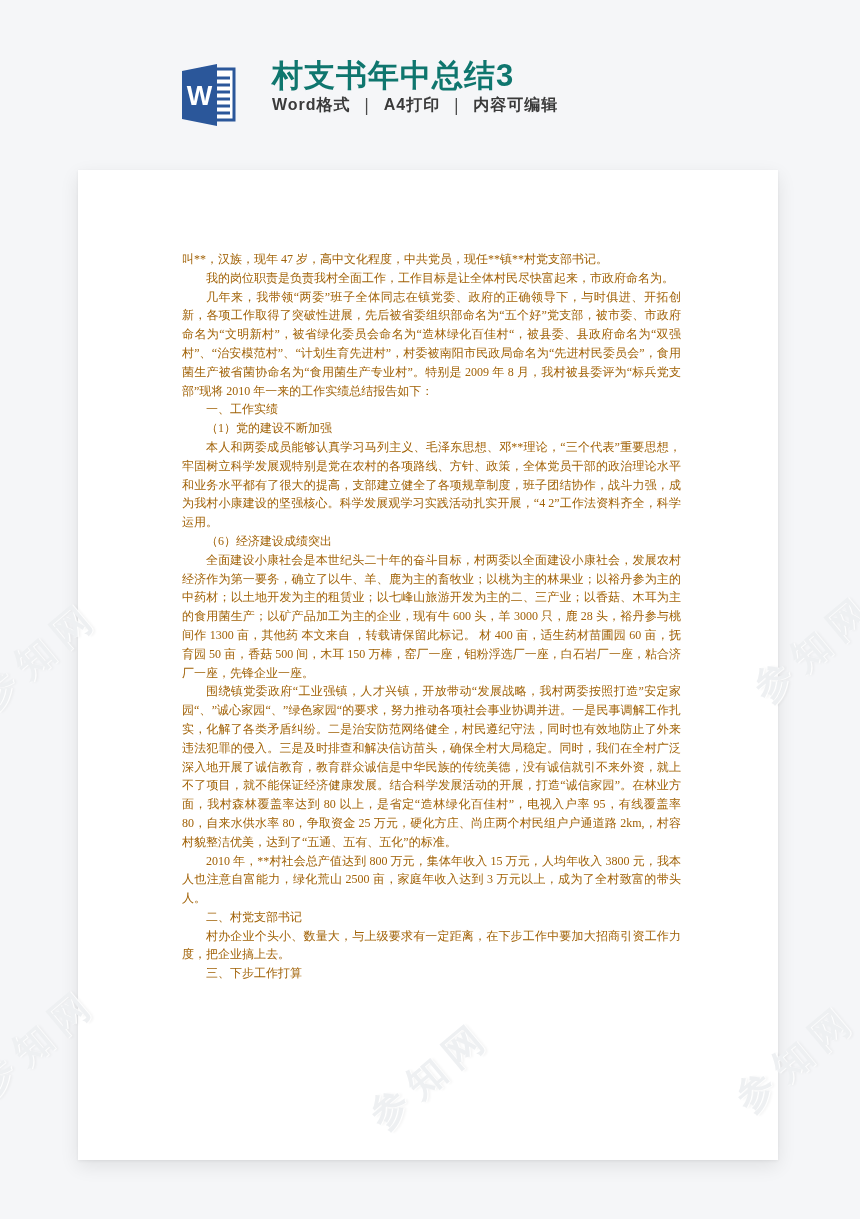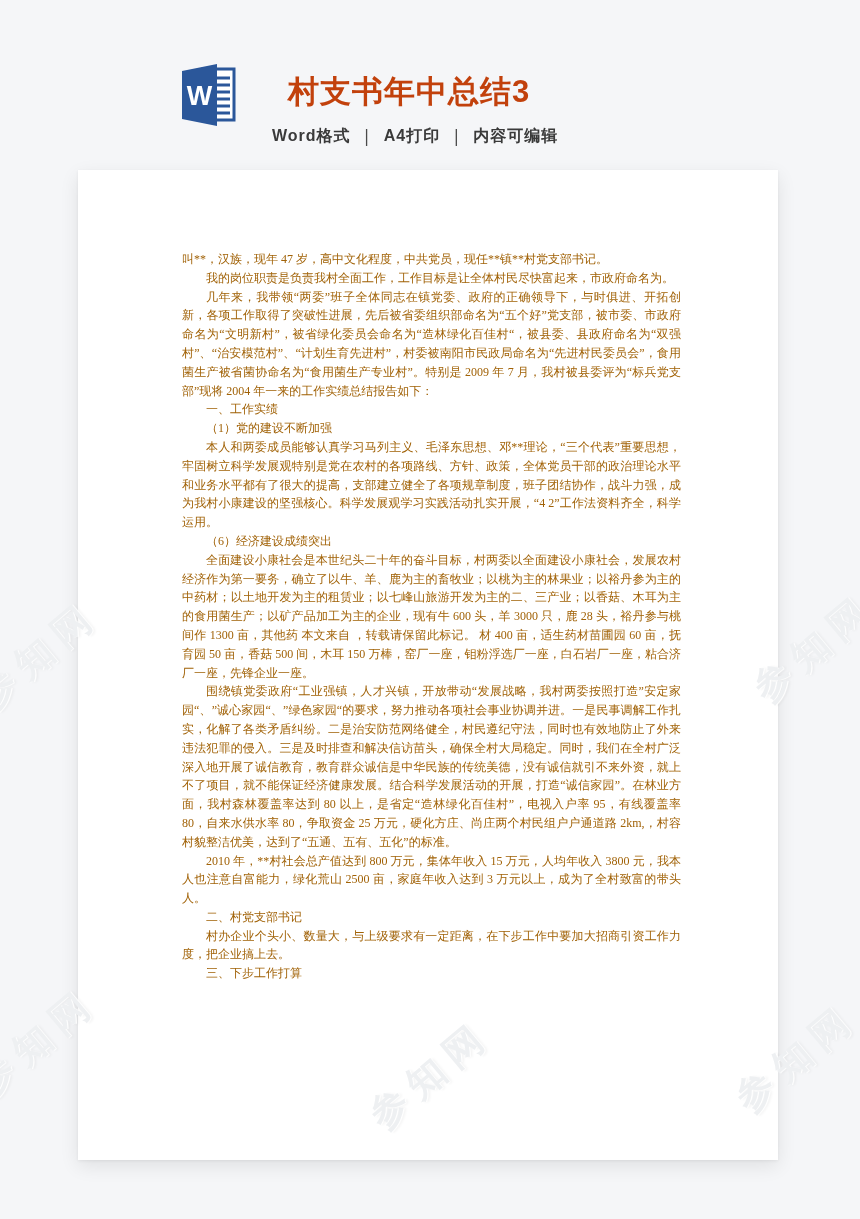--- a/index.html
+++ b/index.html
@@ -16,8 +16,8 @@
   .word-icon{width:58px;height:66px;margin-top:4px;flex:0 0 auto;}
   .header-text{margin-left:34px;}
   .doc-title{
-    font-size:31px;font-weight:bold;color:#c2410c;
-    line-height:36px;letter-spacing:1px;margin:16px;
+    font-size:31px;font-weight:bold;color:#0f766e;
+    line-height:36px;letter-spacing:1px;margin:0;
   }
   .doc-meta{
     margin-top:16px;font-size:16px;font-weight:bold;color:#3a3a3a;

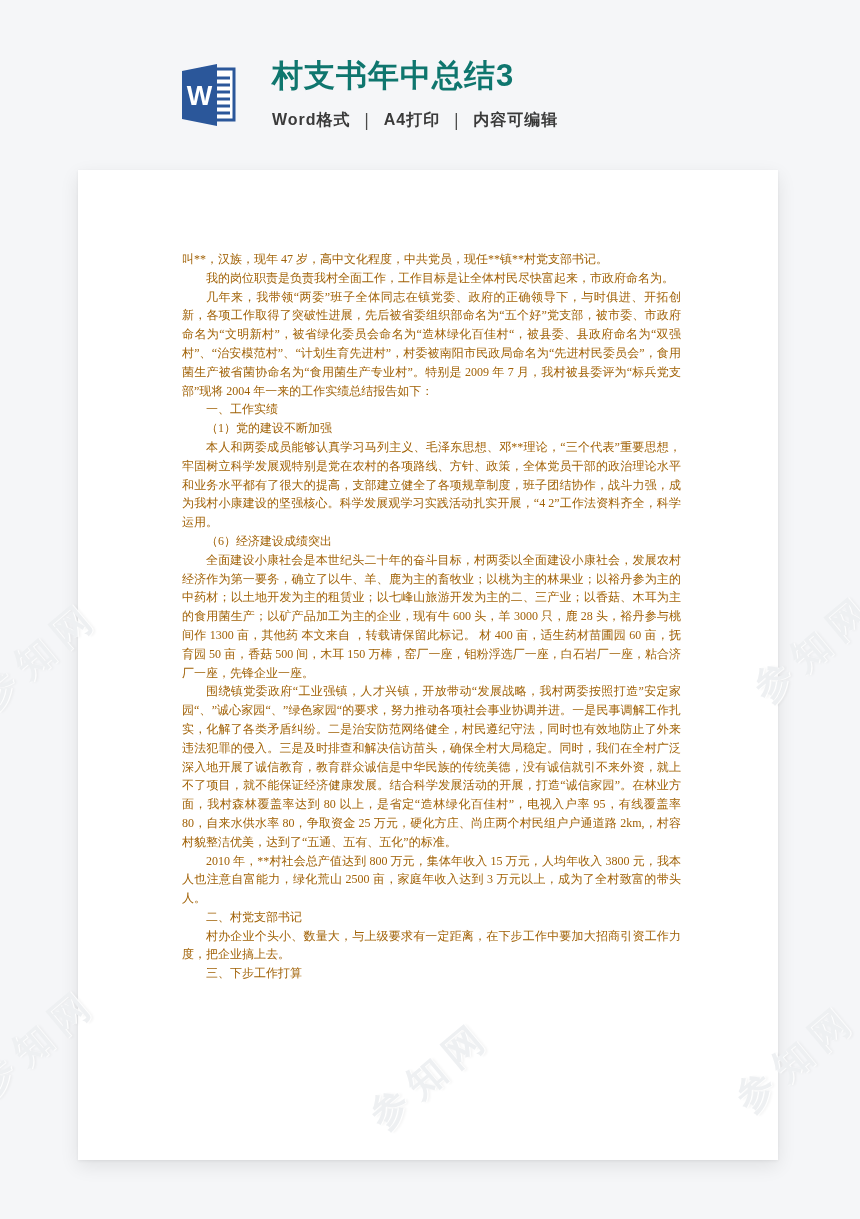--- a/index.html
+++ b/index.html
@@ -20,7 +20,7 @@
     line-height:36px;letter-spacing:1px;margin:0;
   }
   .doc-meta{
-    margin-top:16px;font-size:16px;font-weight:bold;color:#3a3a3a;
+    margin-top:1px;font-size:16px;font-weight:bold;color:#3a3a3a;
     letter-spacing:1px;display:flex;align-items:center;
   }
   .doc-meta .sep{color:#4a4a4a;font-weight:400;margin:0 14px;transform:scaleY(1.1);}

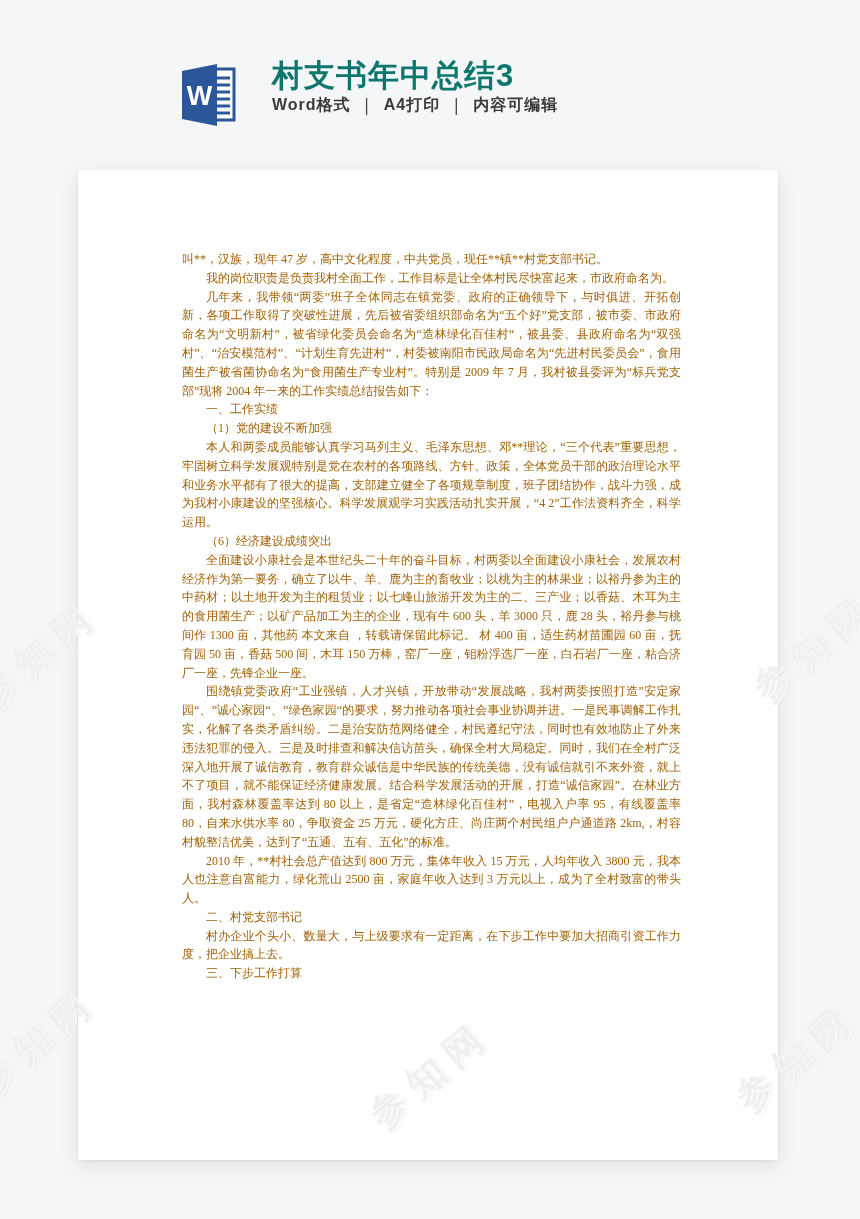--- a/index.html
+++ b/index.html
@@ -90,7 +90,7 @@
   <div class="page-body">
       <p class="">叫**，汉族，现年 47 岁，高中文化程度，中共党员，现任**镇**村党支部书记。</p>
       <p class="indent">我的岗位职责是负责我村全面工作，工作目标是让全体村民尽快富起来，市政府命名为。</p>
-      <p class="indent">几年来，我带领“两委”班子全体同志在镇党委、政府的正确领导下，与时俱进、开拓创新，各项工作取得了突破性进展，先后被省委组织部命名为“五个好”党支部，被市委、市政府命名为“文明新村”，被省绿化委员会命名为“造林绿化百佳村“，被县委、县政府命名为“双强村”、“治安模范村”、“计划生育先进村”，村委被南阳市民政局命名为“先进村民委员会”，食用菌生产被省菌协命名为“食用菌生产专业村”。特别是 2009 年 7 月，我村被县委评为“标兵党支部”现将 2004 年一来的工作实绩总结报告如下：</p>
+      <p class="indent">几年来，我带领“两委”班子全体同志在镇党委、政府的正确领导下，与时俱进、开拓创新，各项工作取得了突破性进展，先后被省委组织部命名为“五个好”党支部，被市委、市政府命名为“文明新村”，被省绿化委员会命名为“造林绿化百佳村“，被县委、县政府命名为“双强村”、“治安模范村”、“计划生育先进村”，村委被南阳市民政局命名为“先进村民委员会”，食用菌生产被省菌协命名为“食用菌生产专业村”。特别是 2009 年 8 月，我村被县委评为“标兵党支部”现将 2010 年一来的工作实绩总结报告如下：</p>
       <p class="indent">一、工作实绩</p>
       <p class="indent">（1）党的建设不断加强</p>
       <p class="indent">本人和两委成员能够认真学习马列主义、毛泽东思想、邓**理论，“三个代表”重要思想，牢固树立科学发展观特别是党在农村的各项路线、方针、政策，全体党员干部的政治理论水平和业务水平都有了很大的提高，支部建立健全了各项规章制度，班子团结协作，战斗力强，成为我村小康建设的坚强核心。科学发展观学习实践活动扎实开展，“4 2”工作法资料齐全，科学运用。</p>

